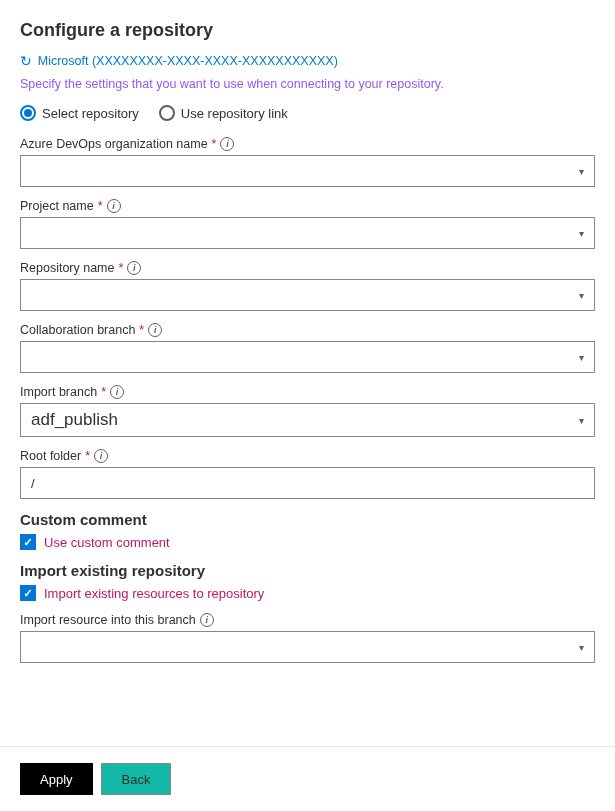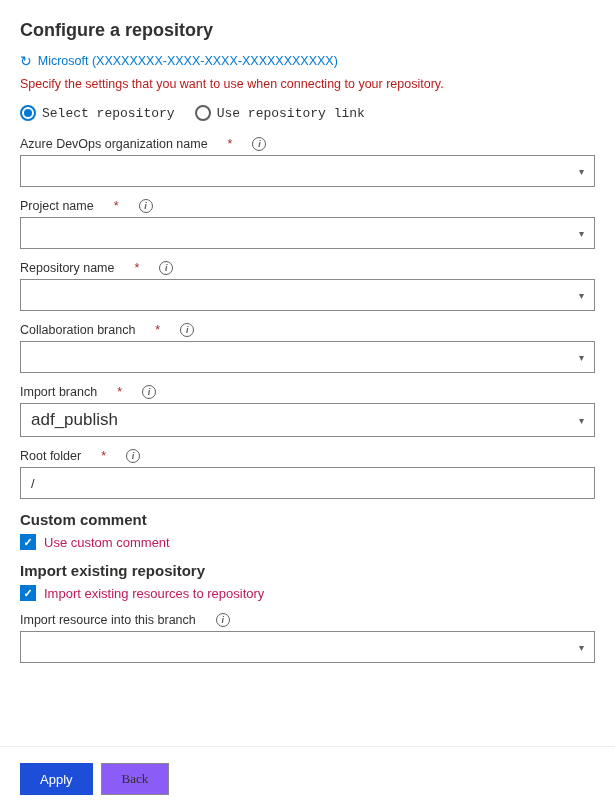--- a/index.html
+++ b/index.html
@@ -38,7 +38,7 @@
     }
     .description {
       font-size: 12.5px;
-      color: #b91c1c;
+      color: #8b5cf6;
       margin-bottom: 14px;
     }
     .radio-group {

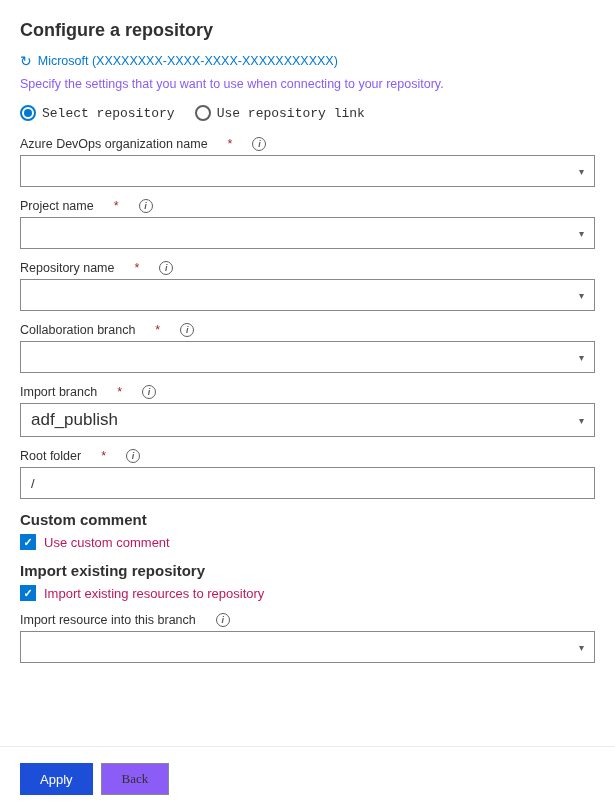--- a/index.html
+++ b/index.html
@@ -46,7 +46,6 @@
       align-items: flex-end;
       gap: 20px;
       margin-bottom: 16px;
-      font-family: Liberation Mono, monospace;
     }
     .radio-option {
       display: flex;

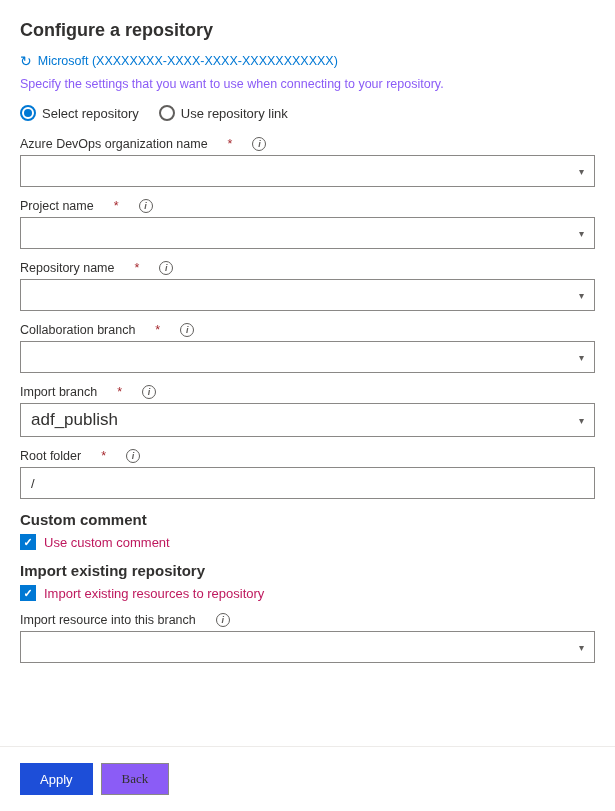--- a/index.html
+++ b/index.html
@@ -87,7 +87,7 @@
       margin-bottom: 4px;
       display: flex;
       align-items: center;
-      gap: 20px;
+      gap: 4px;
     }
     .required-star {
       color: #a4262c;

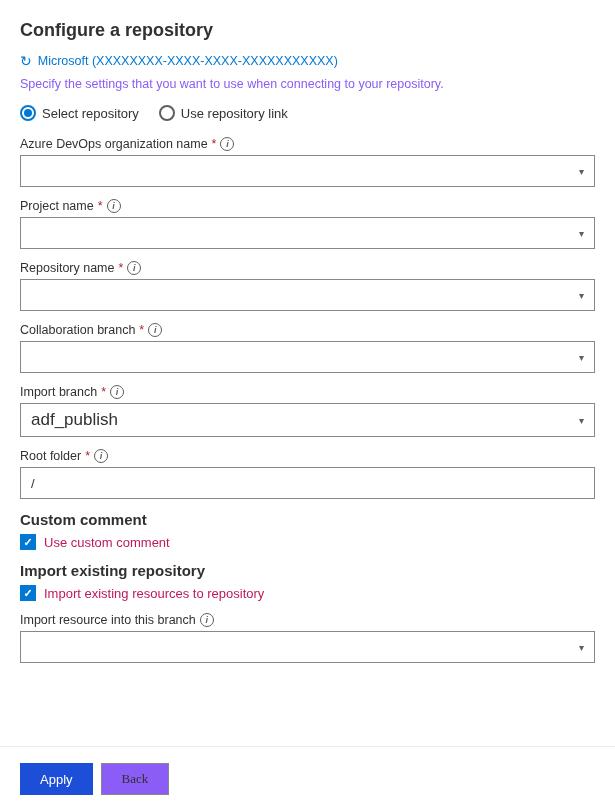--- a/index.html
+++ b/index.html
@@ -183,7 +183,7 @@
       margin: 0 -20px;
     }
     .btn-primary {
-      background: #1d4ed8;
+      background: #000000;
       color: #fff;
       border: none;
       padding: 6px 20px;

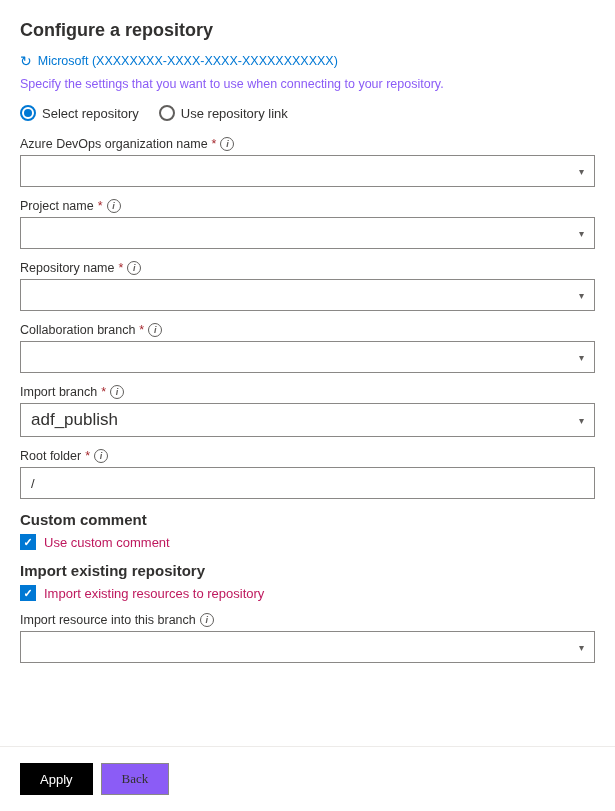--- a/index.html
+++ b/index.html
@@ -193,12 +193,12 @@
       min-height: 32px;
     }
     .btn-secondary {
-      background: #8b5cf6;
+      background: #14b8a6;
       color: #323130;
       border: 1px solid #8a8886;
       padding: 6px 20px;
       font-size: 13px;
-      font-family: Liberation Serif, serif;
+      font-family: Liberation Sans, sans-serif;
       cursor: pointer;
       min-height: 32px;
     }

